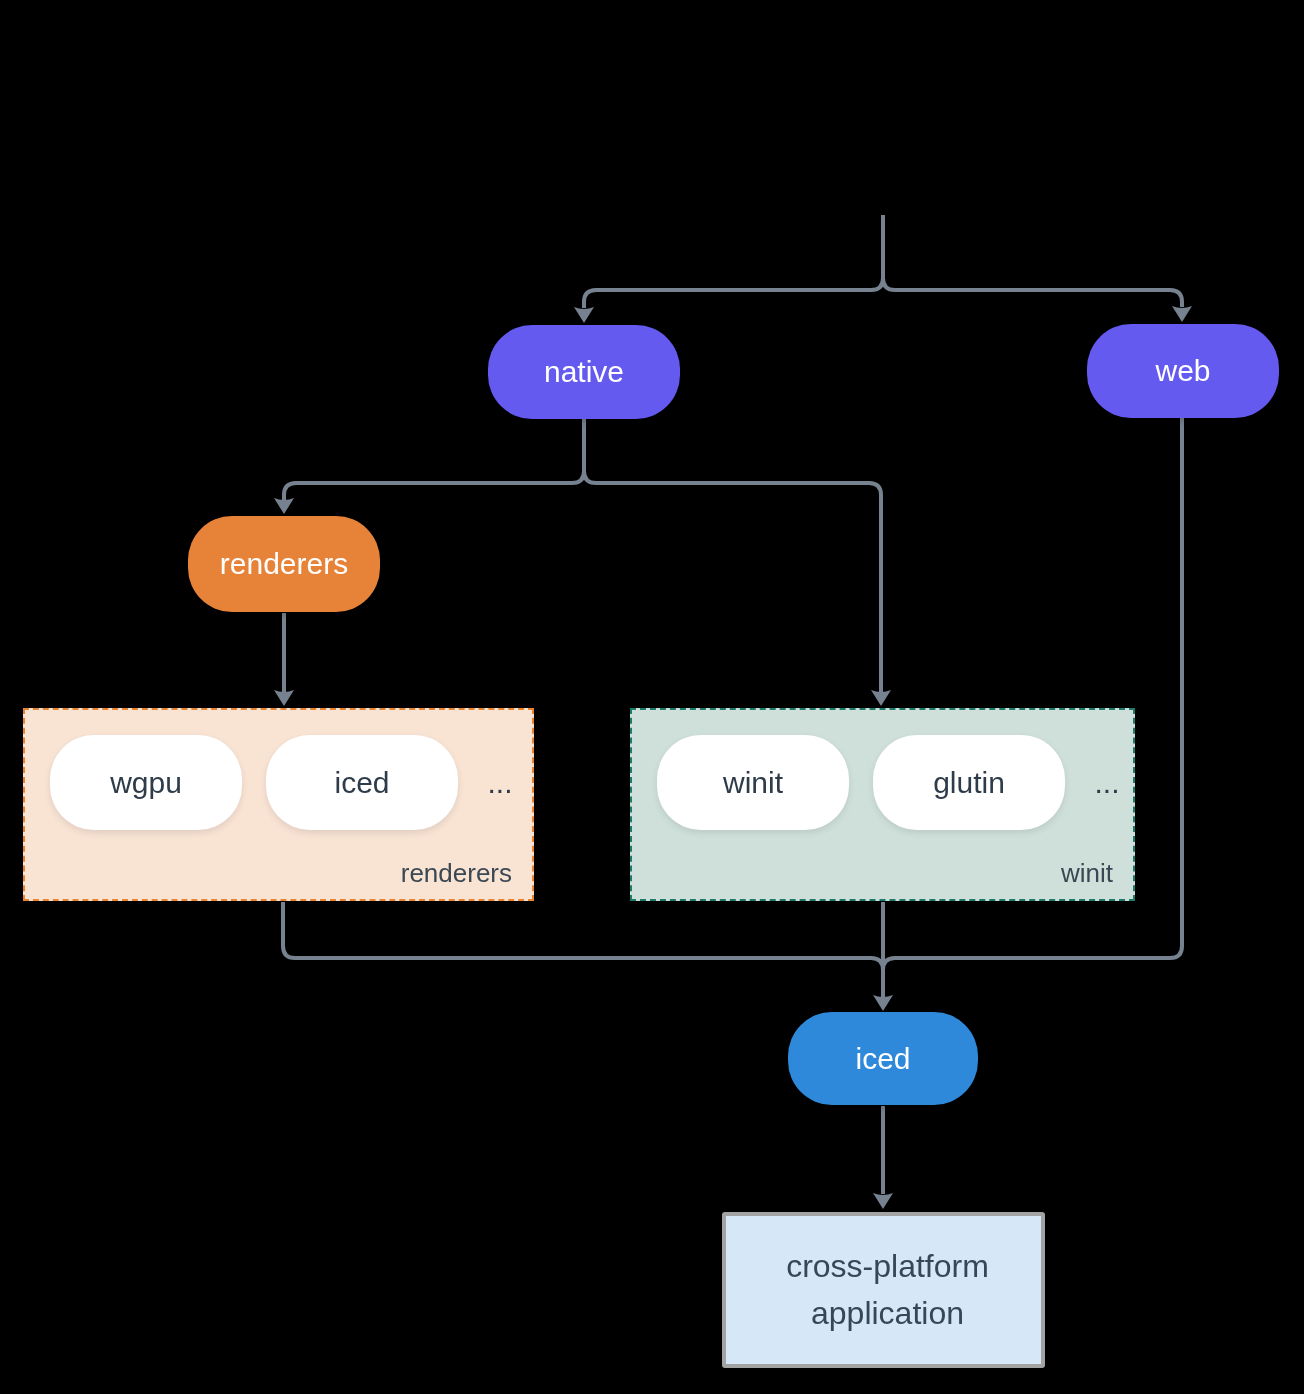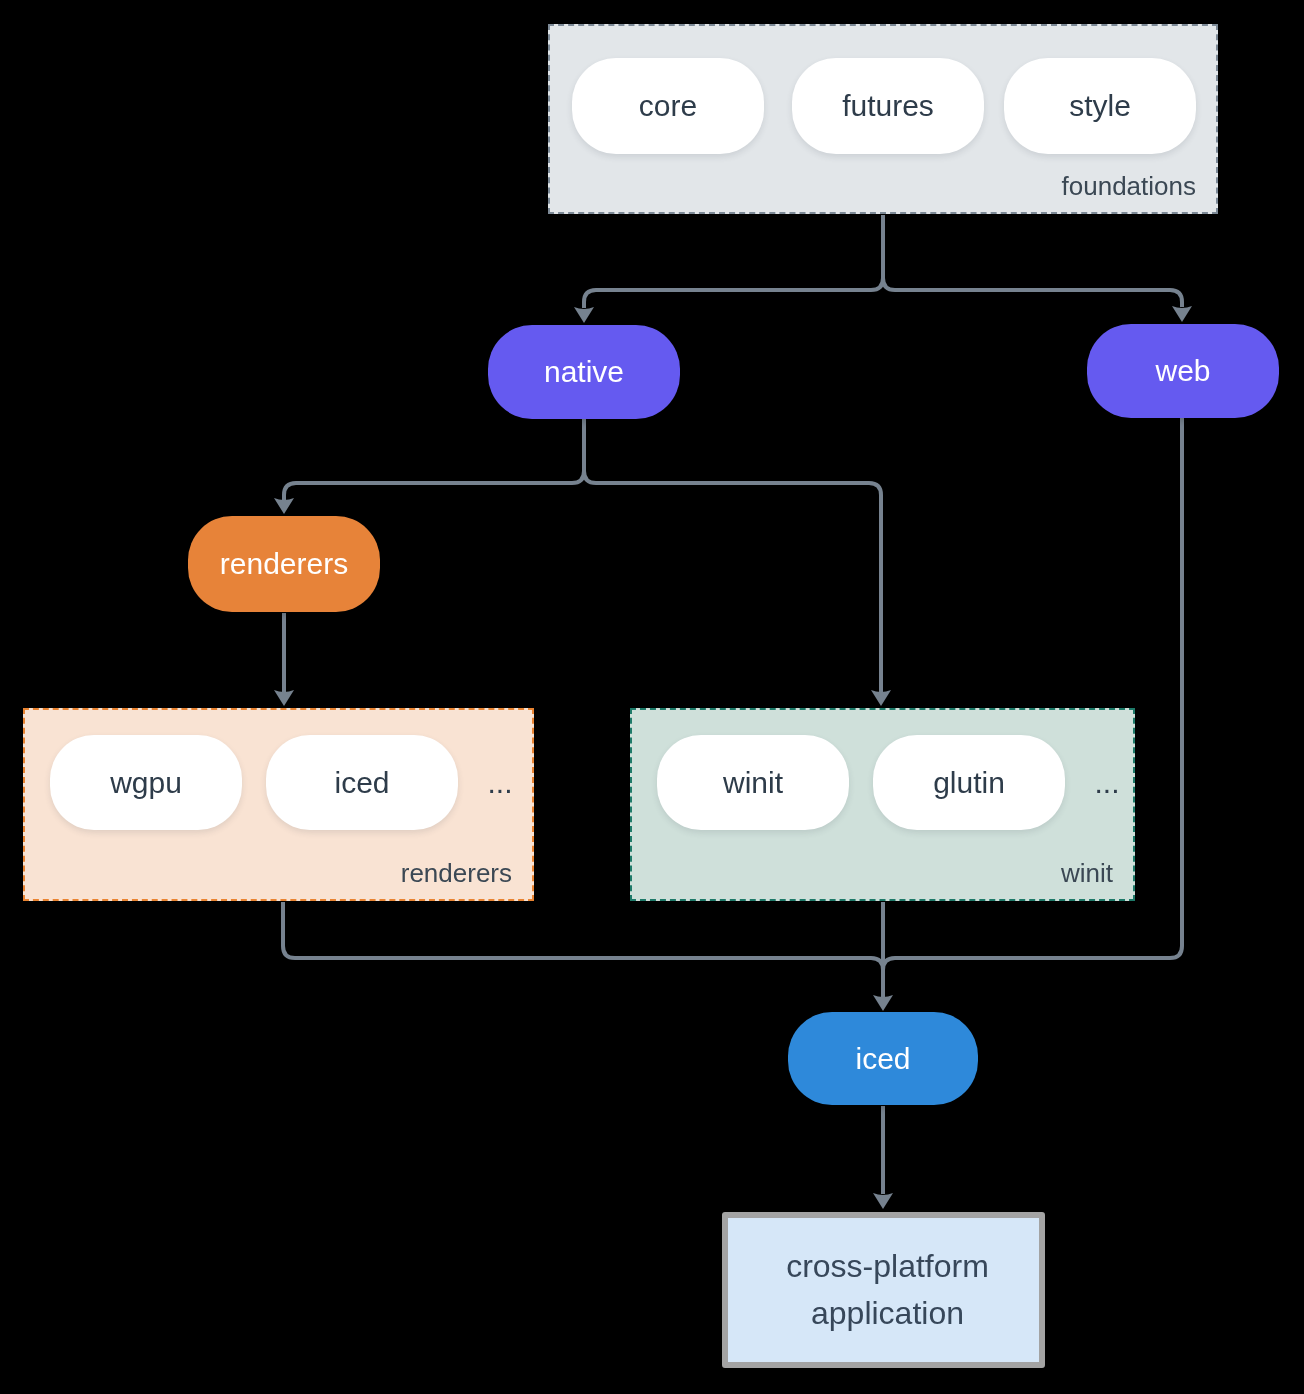--- a/index.html
+++ b/index.html
@@ -150,12 +150,6 @@
     <path class="arrowhead" d="M 873 1193 Q 883 1197 893 1193 L 883 1209 Z"></path>
   </svg>
 
-  <div class="groupbox foundations">
-    <div class="pill white p0">core</div>
-    <div class="pill white p1">futures</div>
-    <div class="pill white p2">style</div>
-    <div class="group-label">foundations</div>
-  </div>
 
   <div class="pill purple native">native</div>
   <div class="pill purple web">web</div>

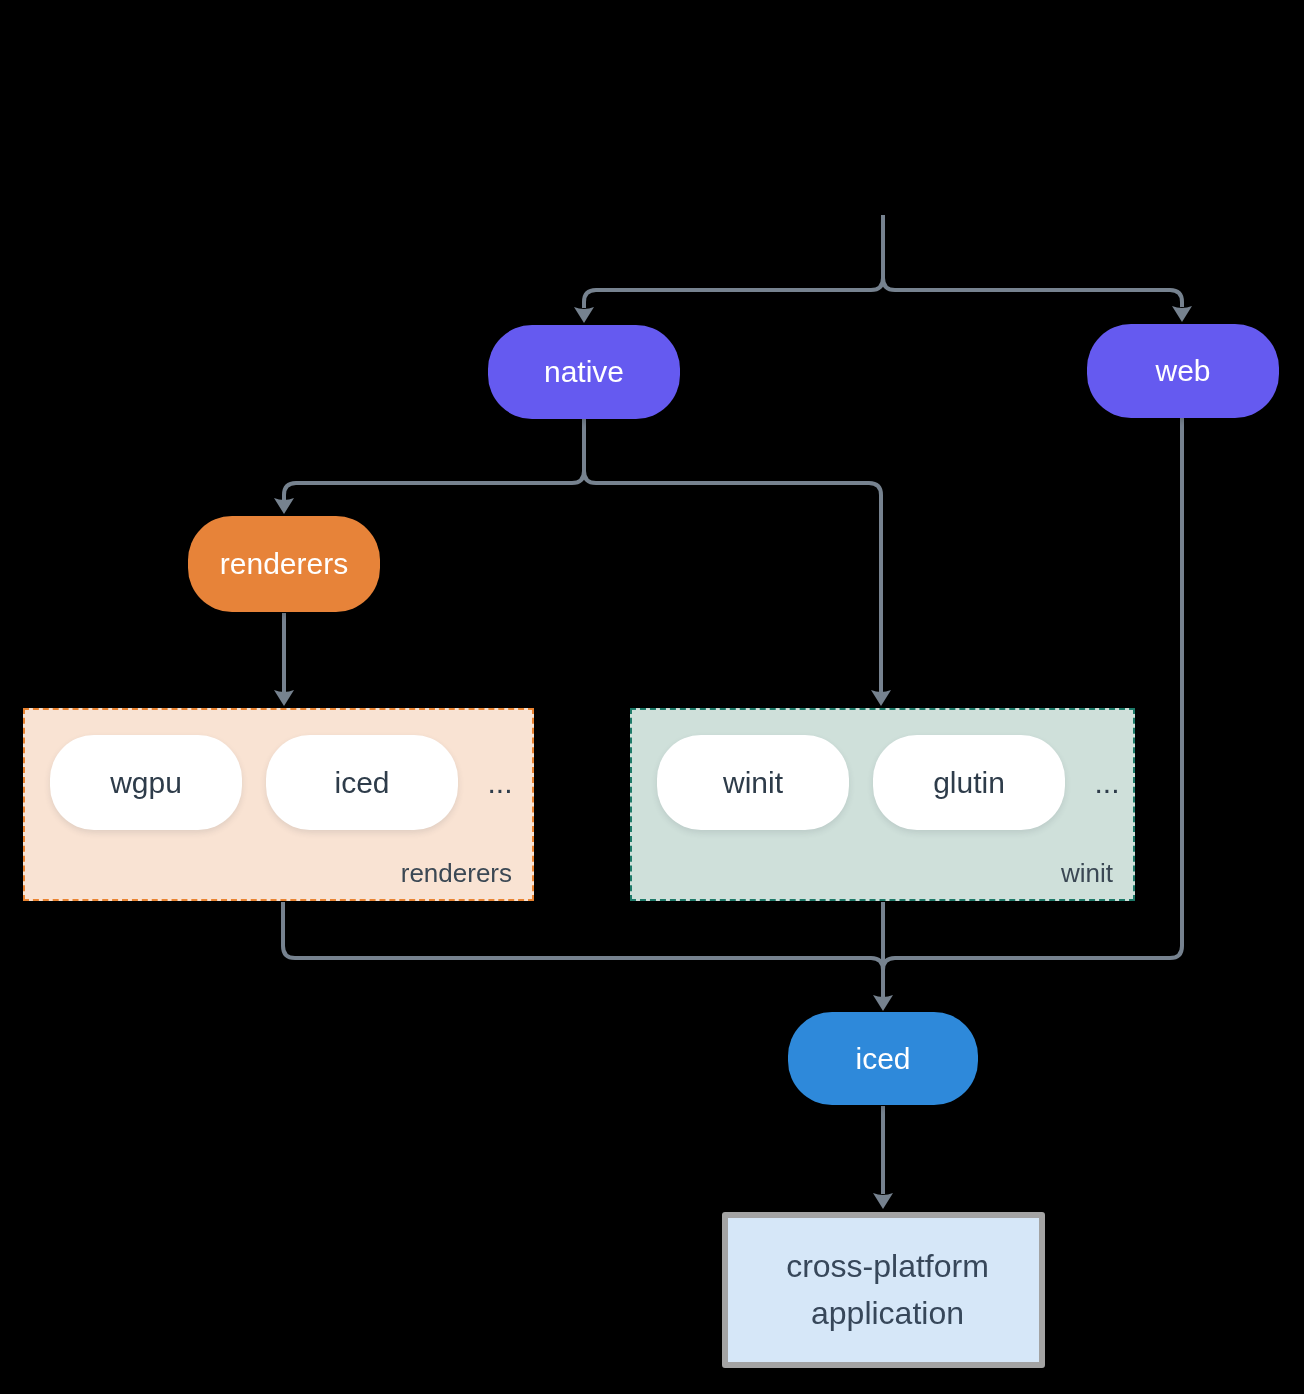--- a/index.html
+++ b/index.html
@@ -109,7 +109,7 @@
     left: 722px; top: 1212px; width: 323px; height: 156px;
     box-sizing: border-box;
     background: #d6e7f8;
-    border: 6px solid #a3a3a3;
+    border: 4px solid #a3a3a3;
     border-radius: 3px;
     display: flex;
     flex-direction: column;

